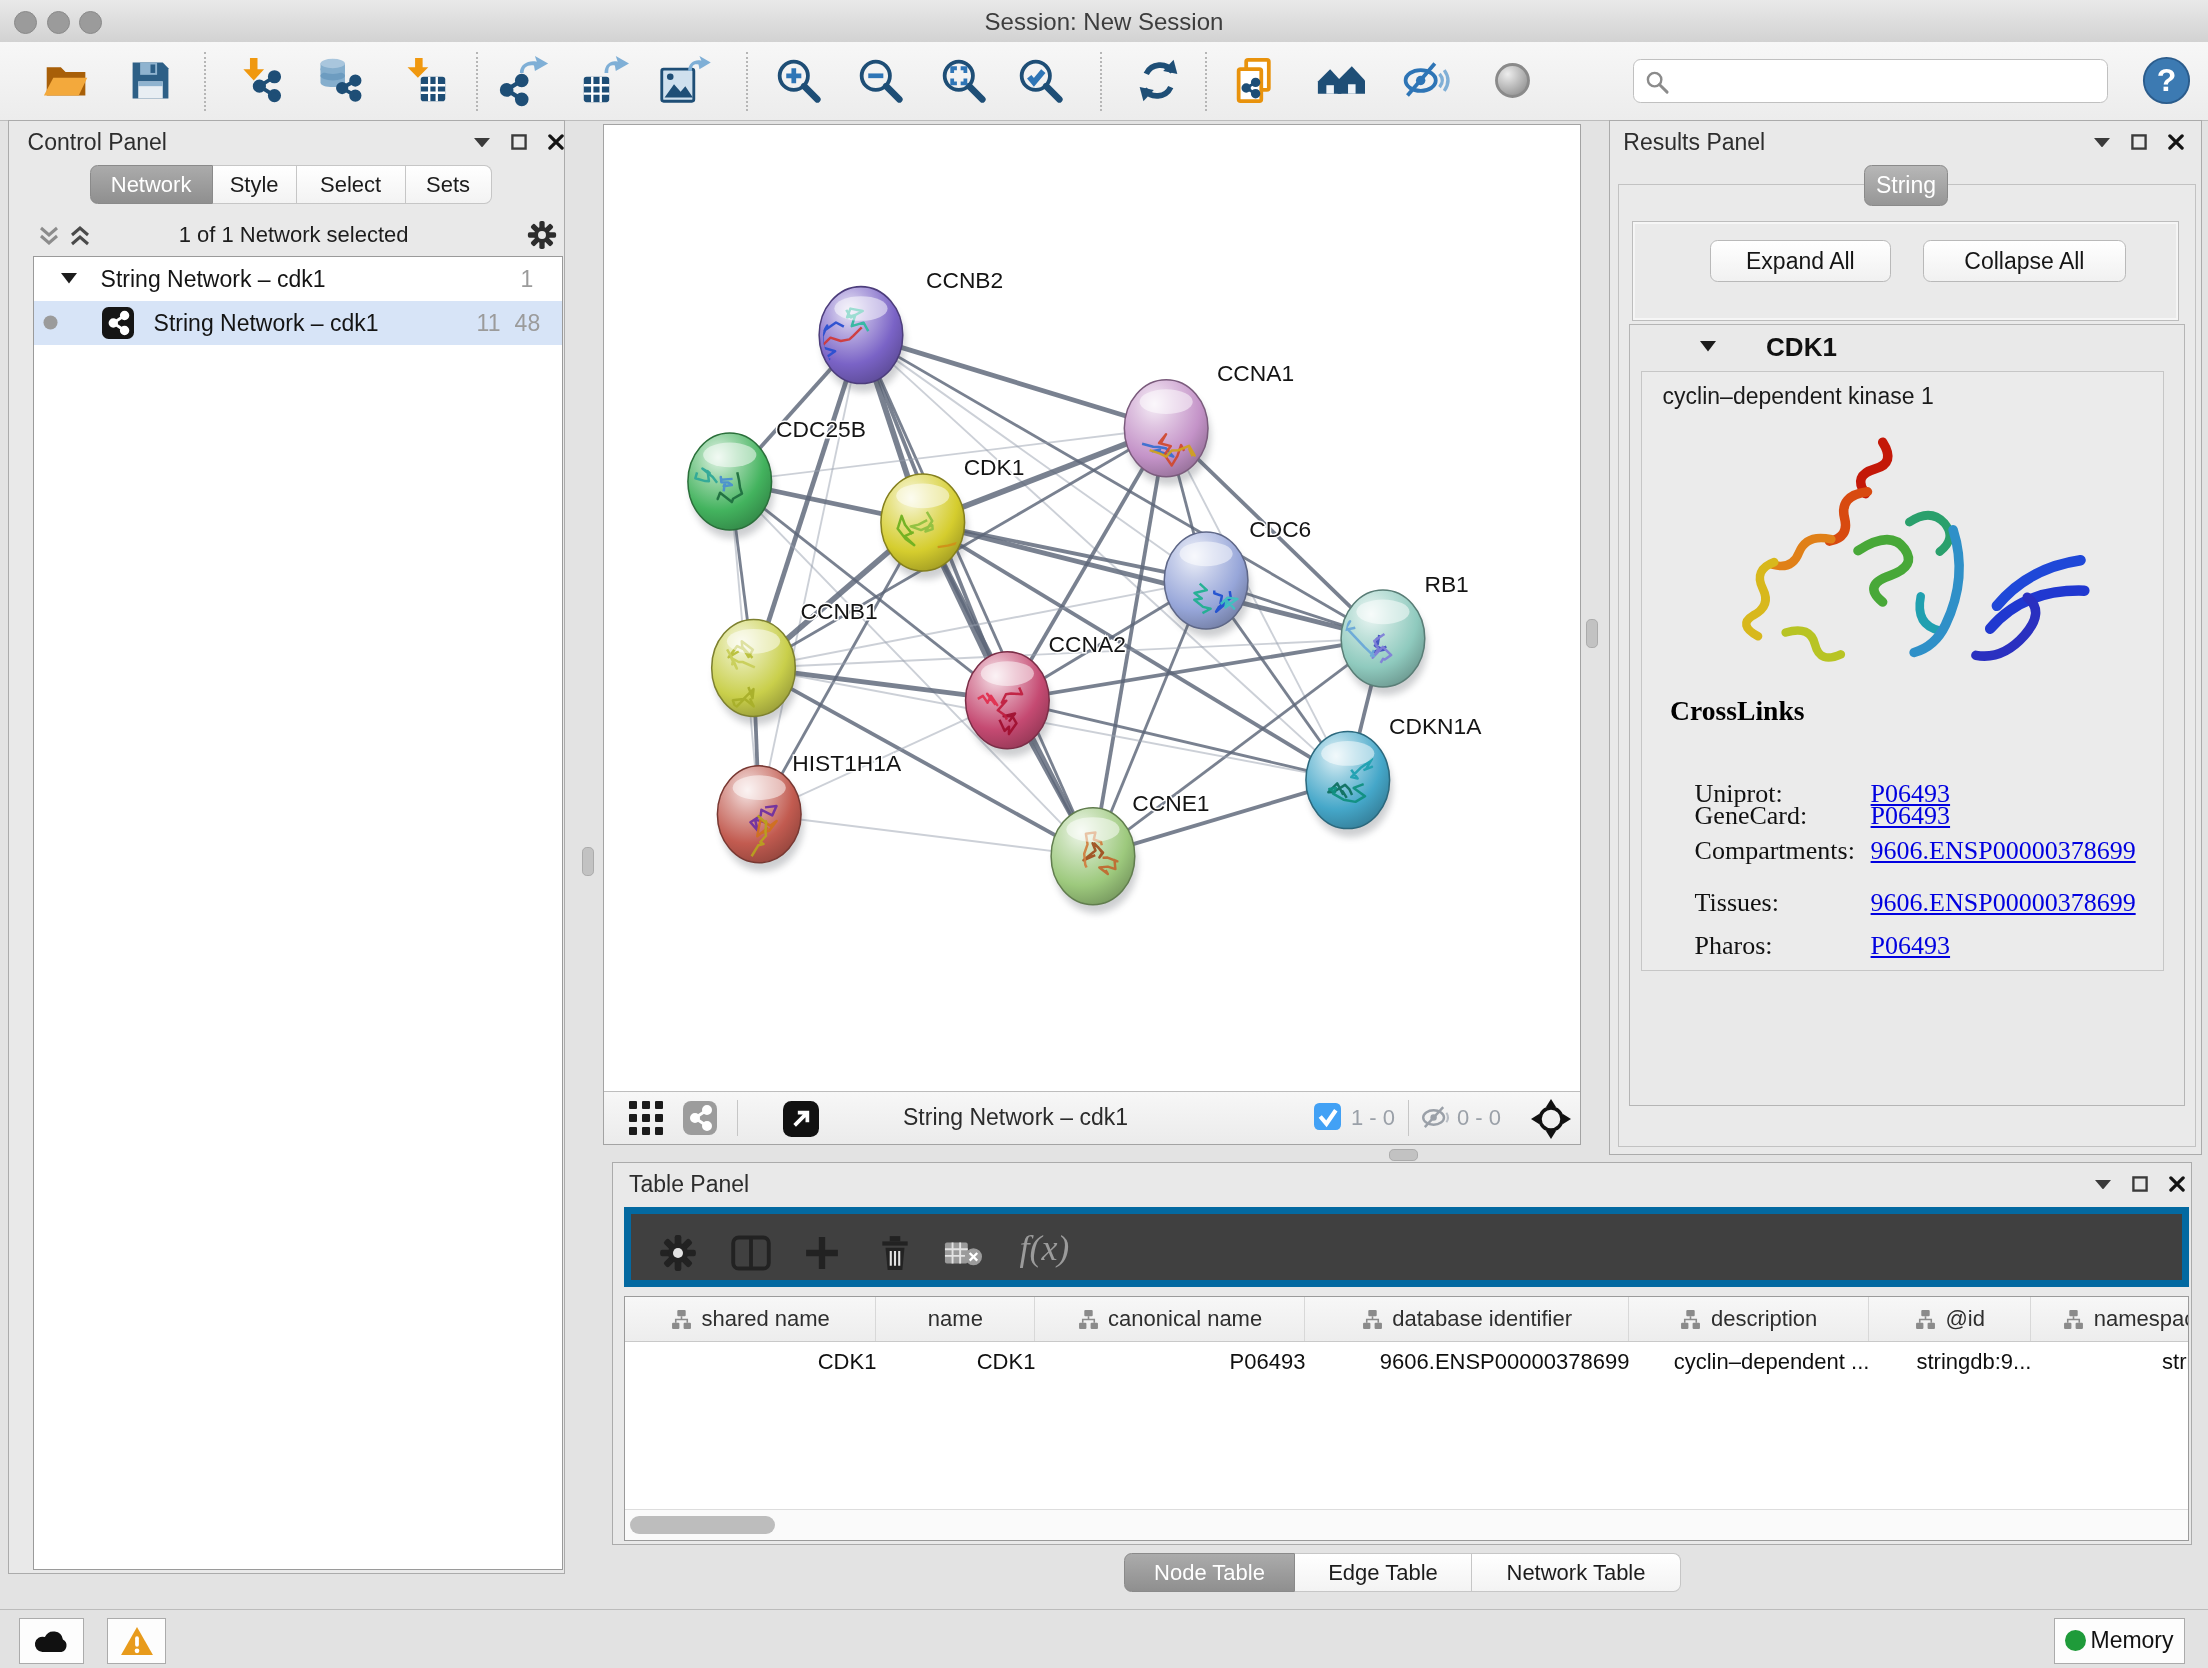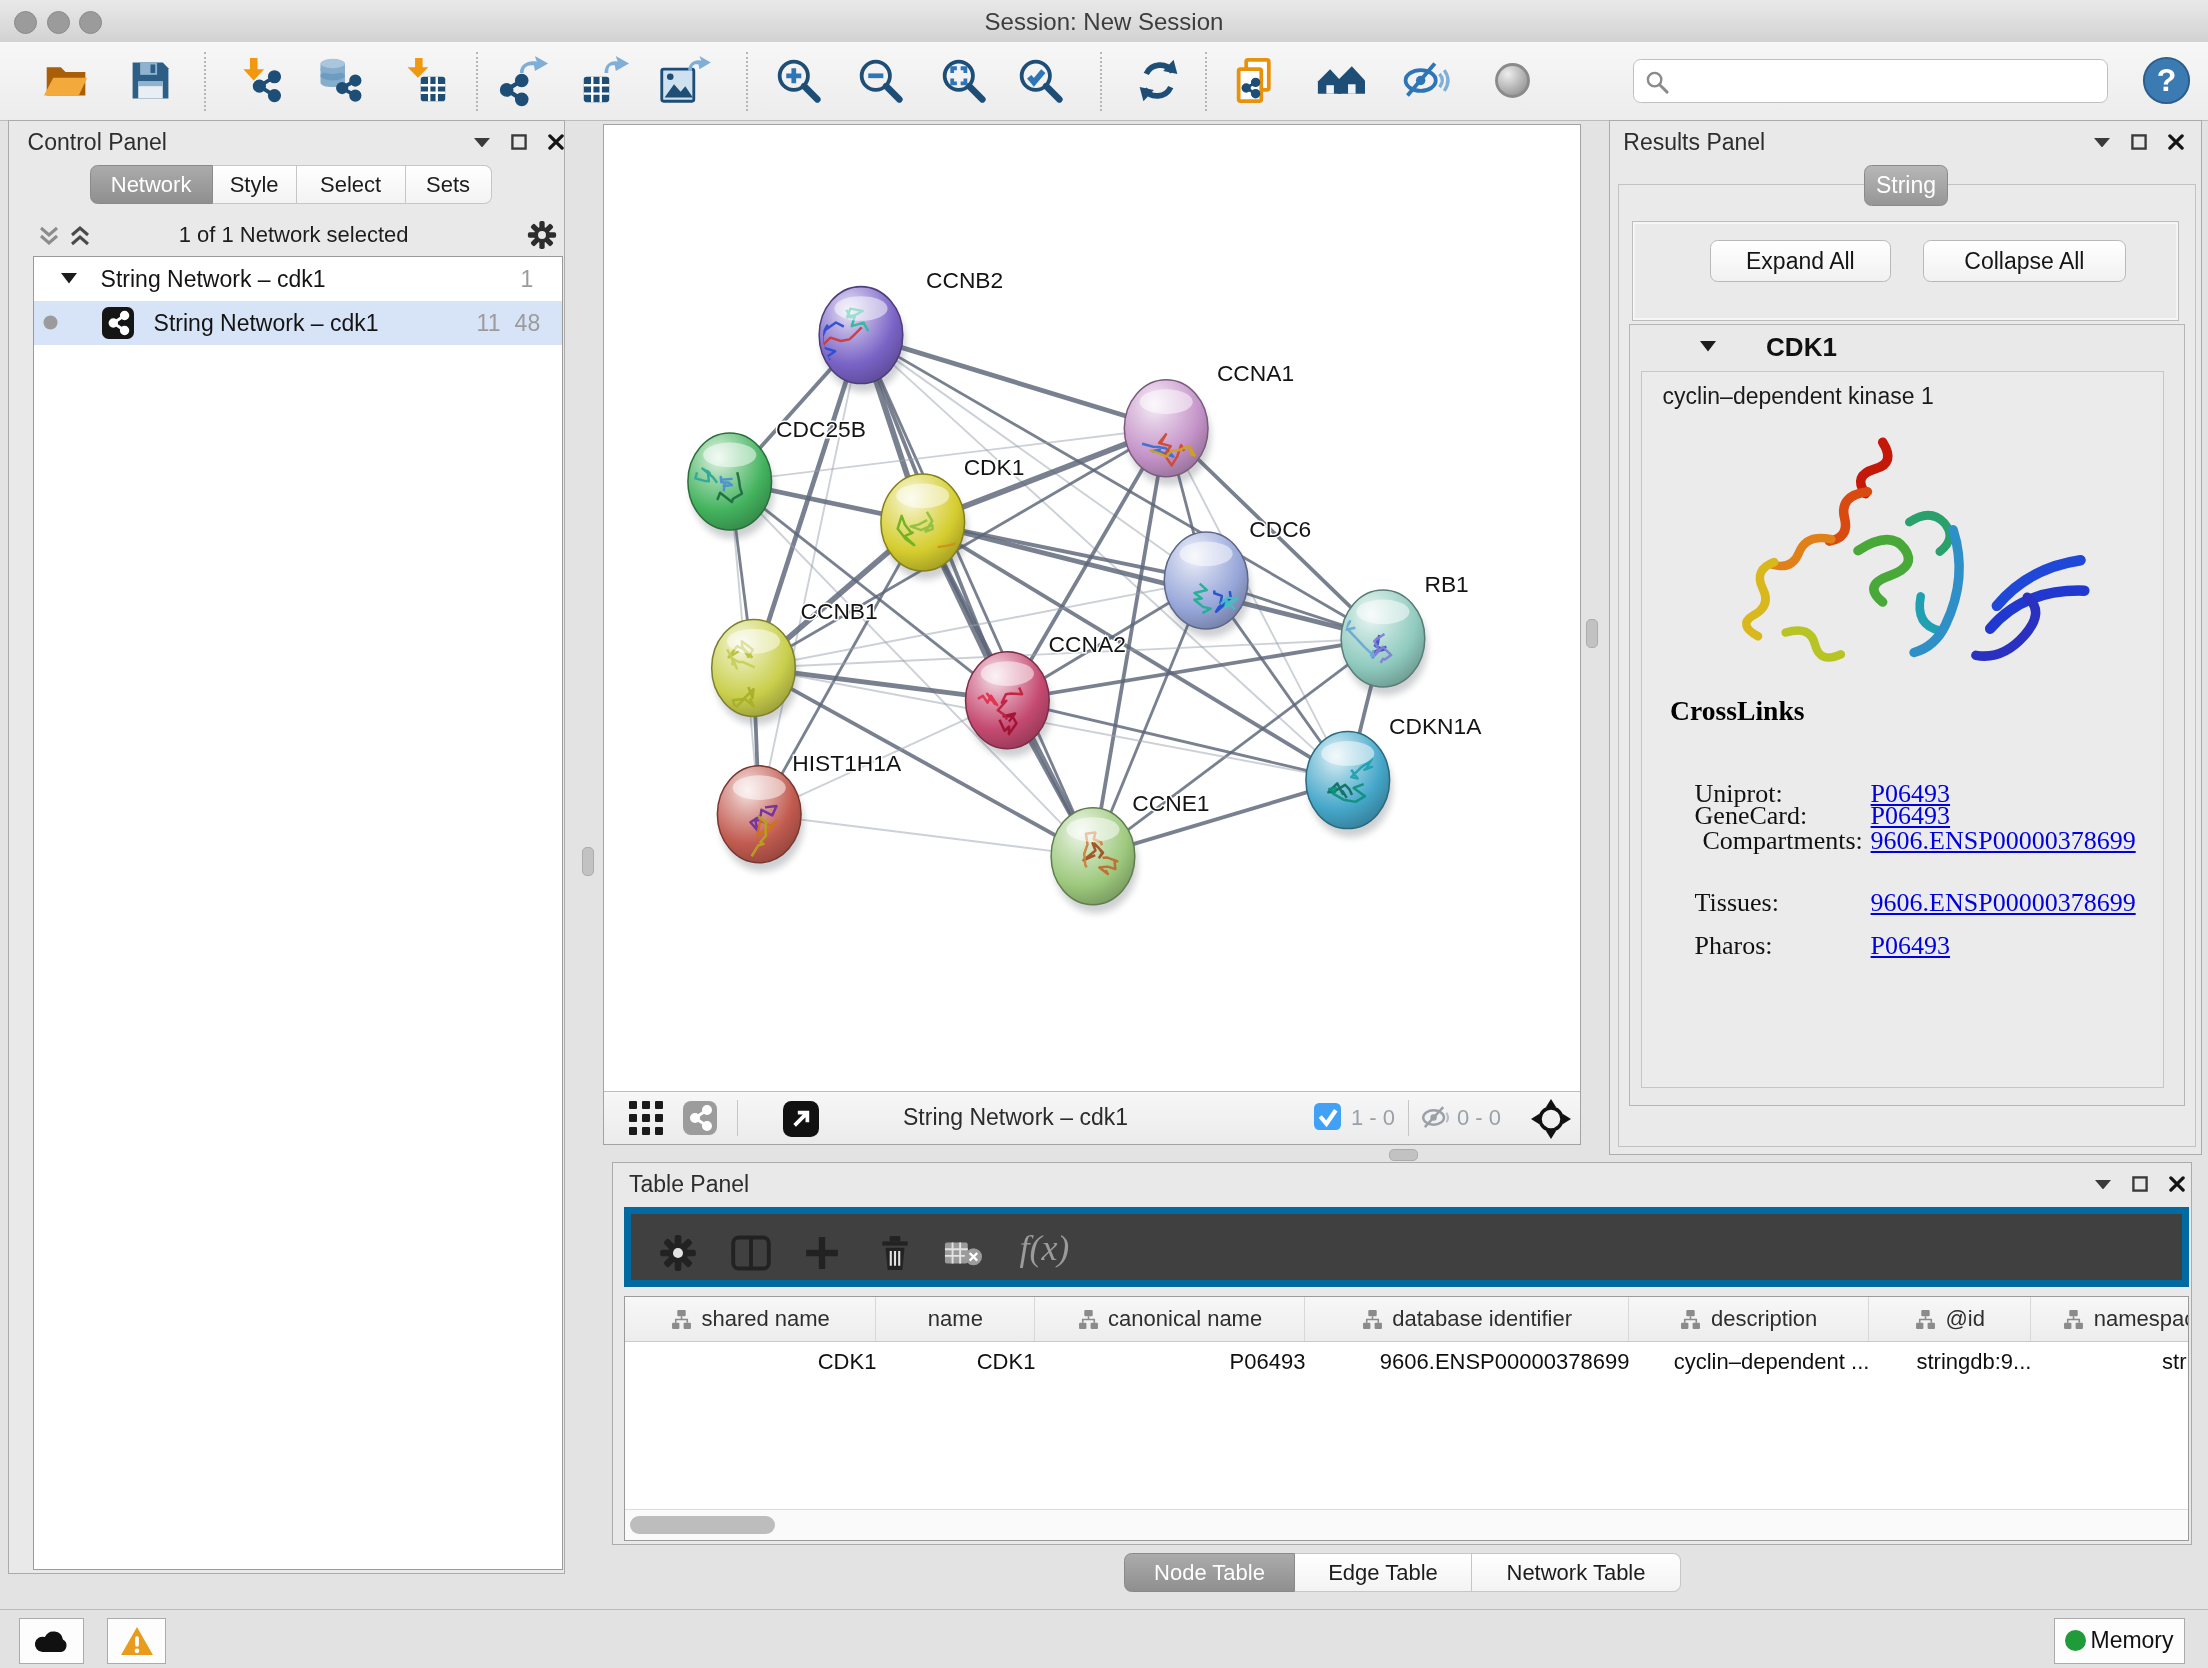--- a/index.html
+++ b/index.html
@@ -62,7 +62,7 @@
   #cdk1-box{position:absolute;left:10.5px;top:139px;width:556px;height:782px;border:1px solid #b5b5b5;background:#e9e9e9;box-sizing:border-box;}
   #cdk1-header{position:absolute;left:0;top:0;width:100%;height:46px;}
   #cdk1-name{position:absolute;left:136px;top:6.7px;font-size:26px;font-weight:bold;color:#111;}
-  #cdk1-inner{position:absolute;left:10.5px;top:46px;width:523px;height:717px;background:#ebebeb;border:1px solid #c6c6c6;box-sizing:border-box;}
+  #cdk1-inner{position:absolute;left:10.5px;top:46px;width:523px;height:600px;background:#ebebeb;border:1px solid #c6c6c6;box-sizing:border-box;}
   #cdk1-desc{position:absolute;left:21px;top:11.4px;font-size:23px;color:#1a1a1a;}
   #structure{position:absolute;left:39px;top:55px;}
   #crosslinks-title{position:absolute;left:28.5px;top:323px;font-family:"Liberation Serif",serif;font-weight:bold;font-size:27.6px;color:#000;}

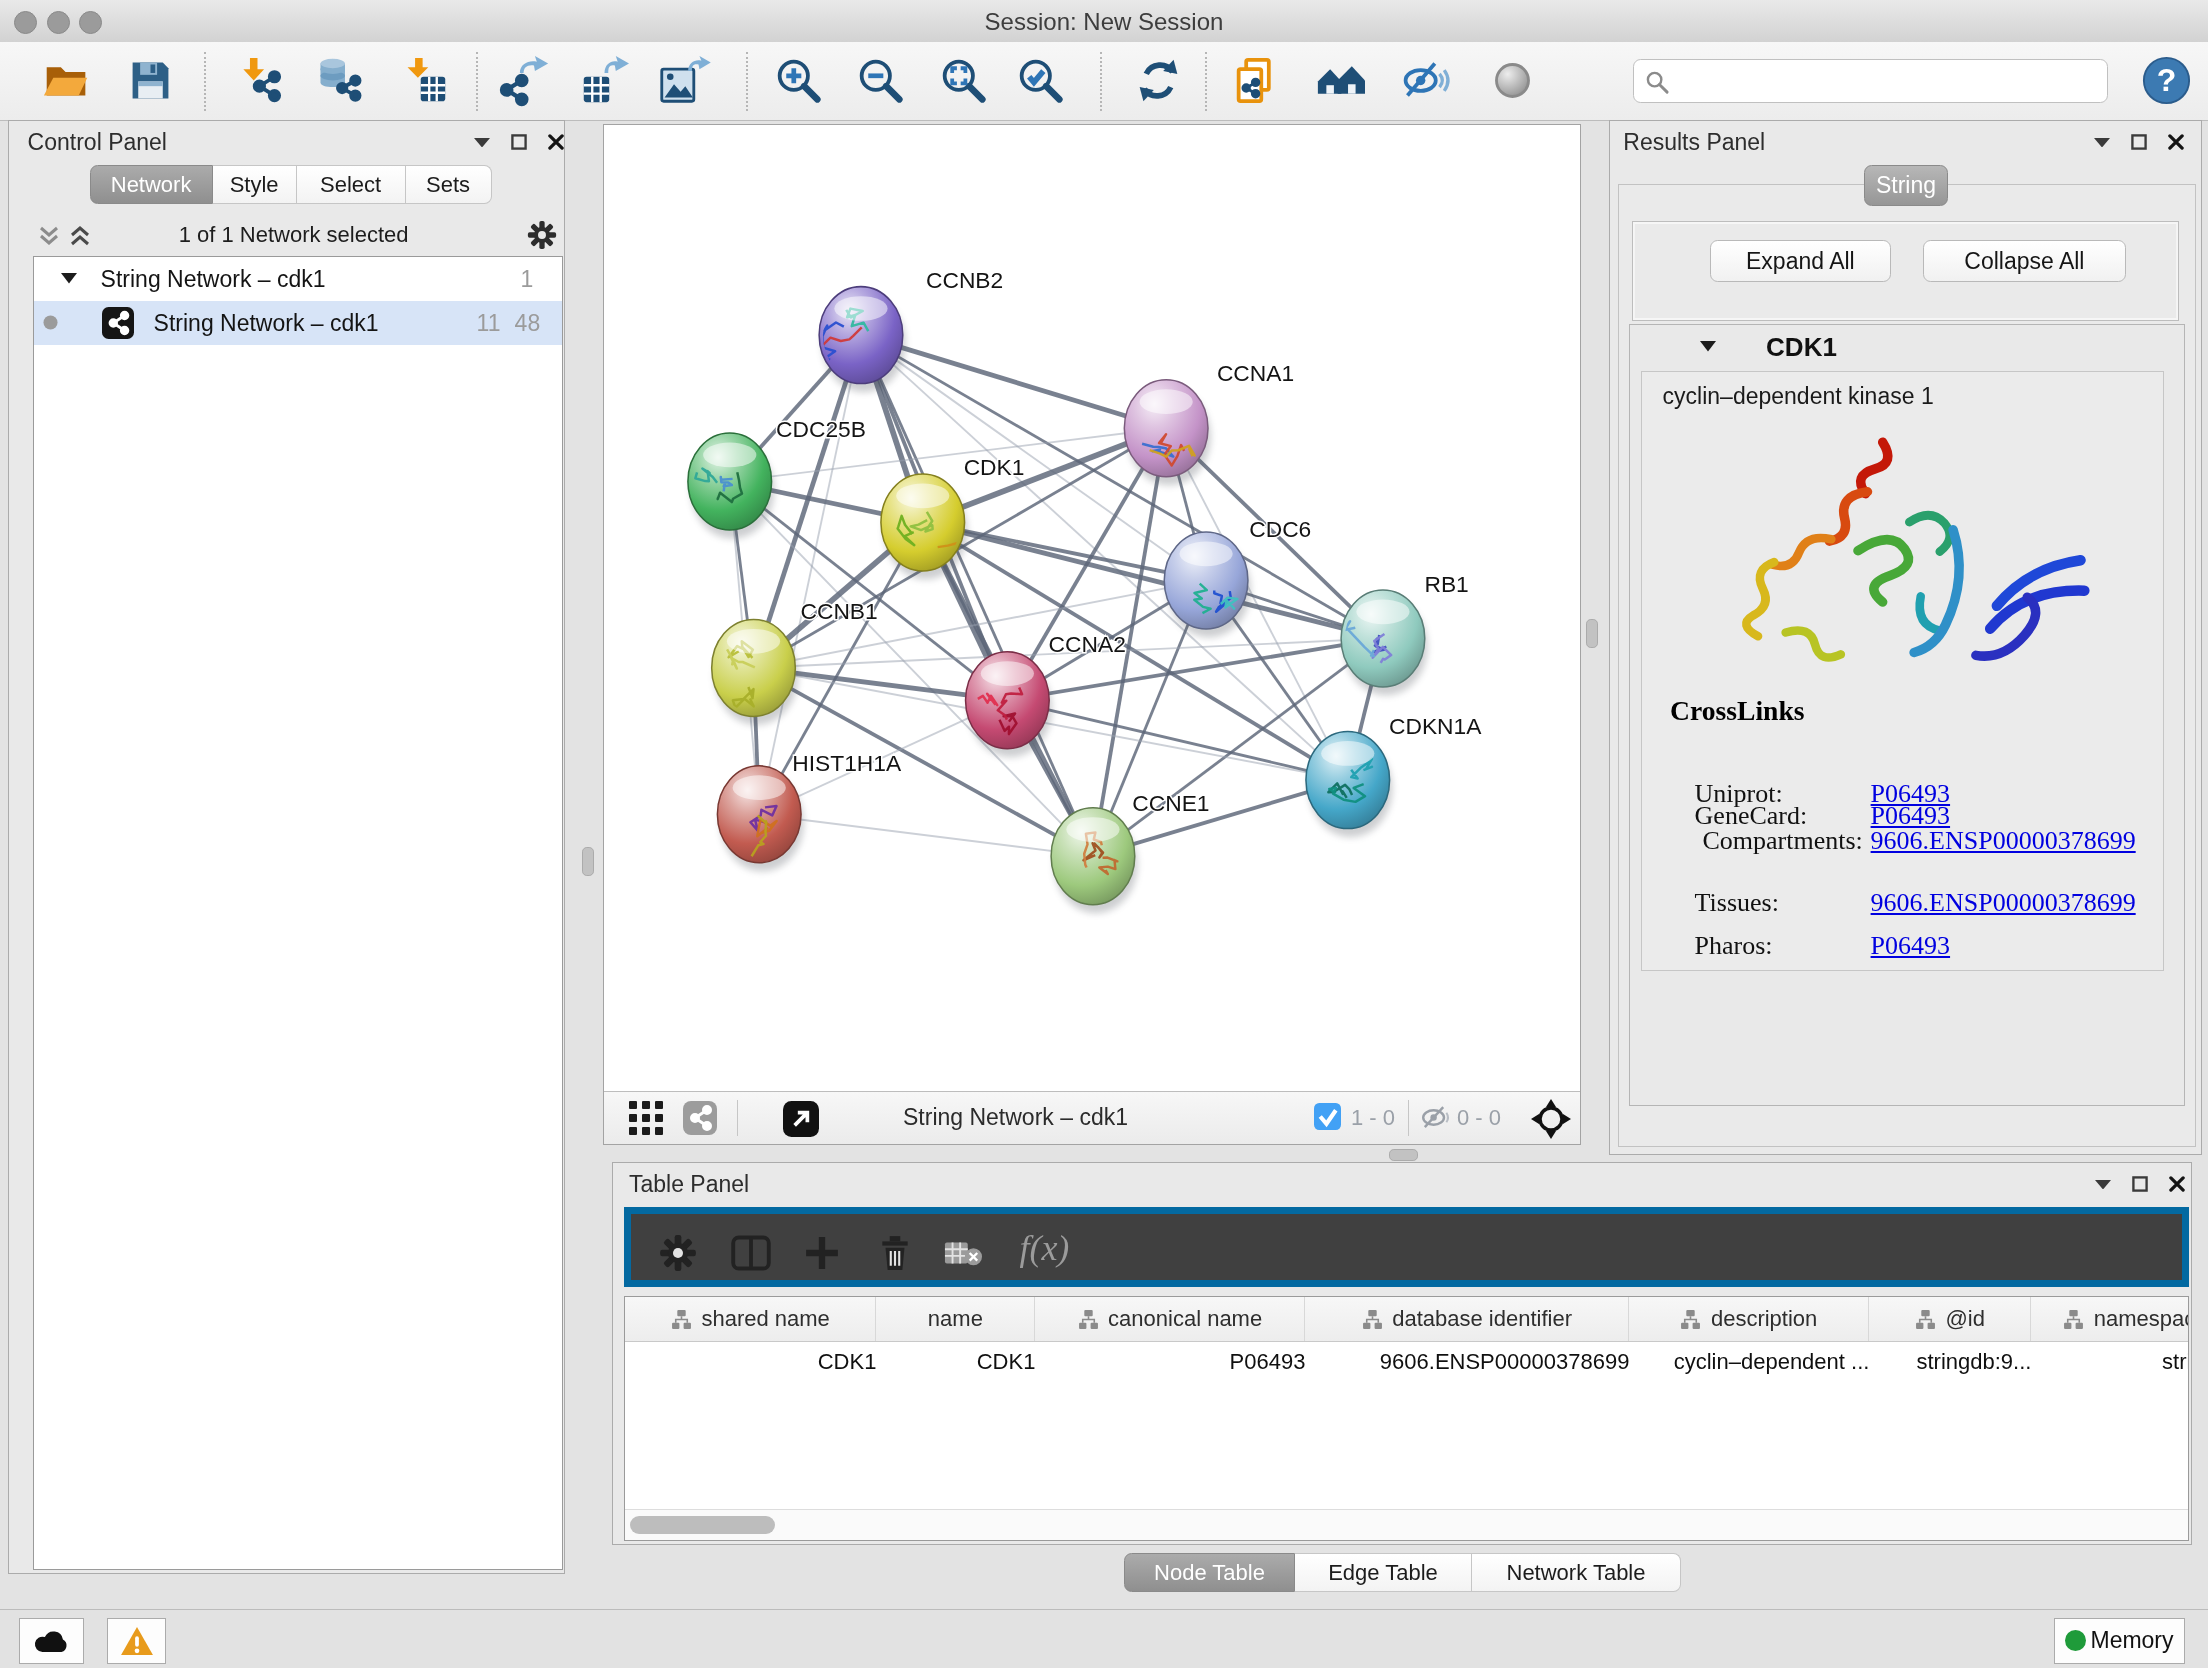--- a/index.html
+++ b/index.html
@@ -721,7 +721,7 @@
           <div id="crosslinks">
               <div class="cl-row" style="top: 386px; margin-top: 21px;"><span class="cl-label">Uniprot:</span><span class="cl-link">P06493</span></div>
               <div class="cl-row" style="top: 429px;"><span class="cl-label">GeneCard:</span><span class="cl-link">P06493</span></div>
-              <div class="cl-row" style="top: 454px; text-align: center;"><span class="cl-label">Compartments:</span><span class="cl-link">9606.ENSP00000378699</span></div>
+              <div class="cl-row" style="top: 464px;"><span class="cl-label">Compartments:</span><span class="cl-link">9606.ENSP00000378699</span></div>
               <div class="cl-row" style="top: 516px;"><span class="cl-label">Tissues:</span><span class="cl-link">9606.ENSP00000378699</span></div>
               <div class="cl-row" style="top: 559px;"><span class="cl-label">Pharos:</span><span class="cl-link">P06493</span></div>
             </div>

